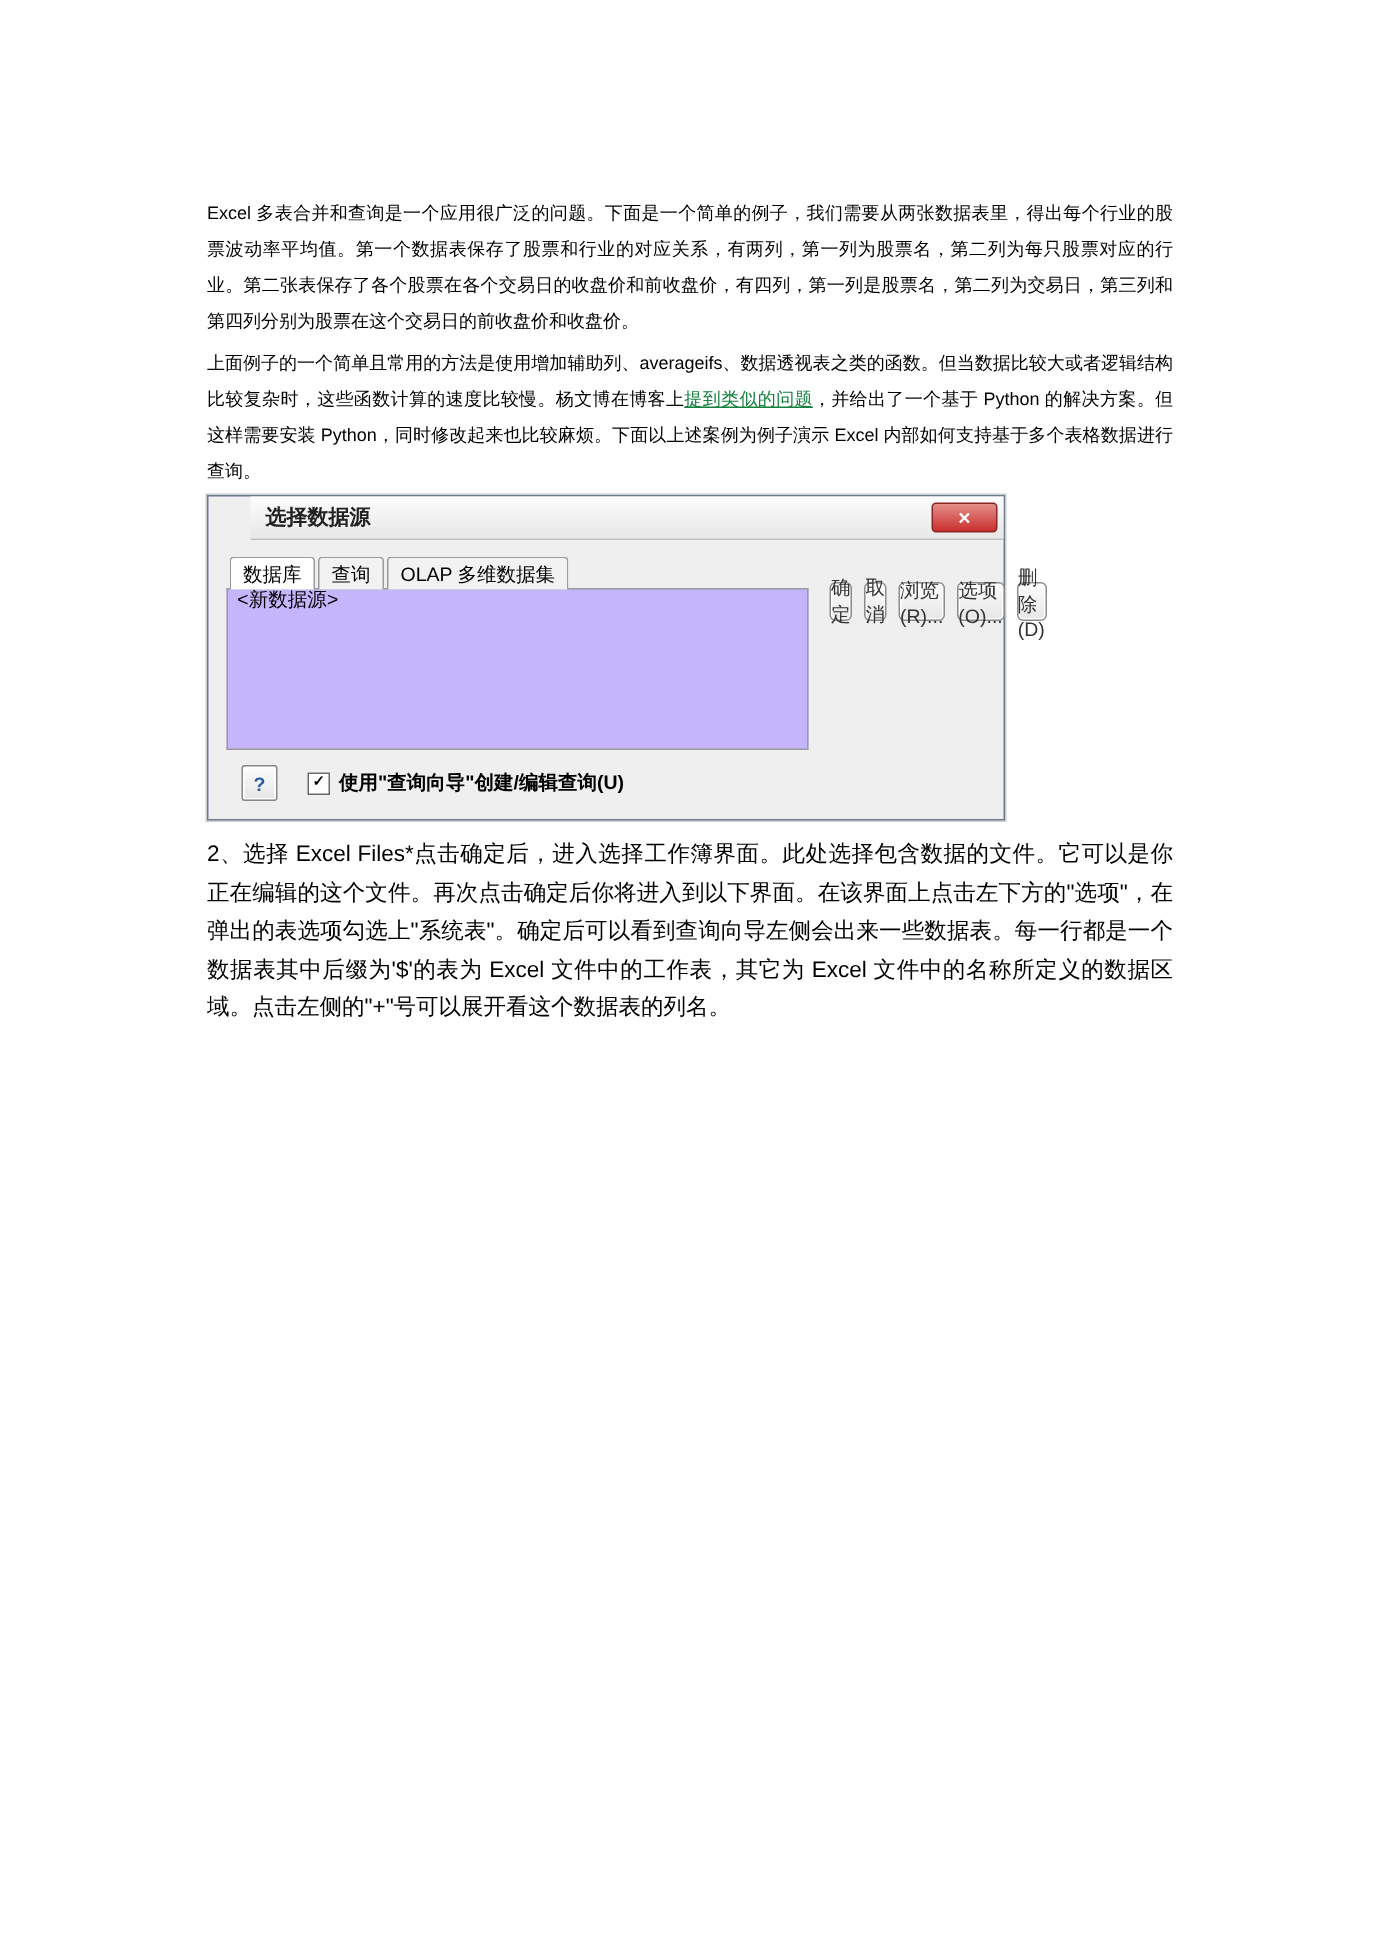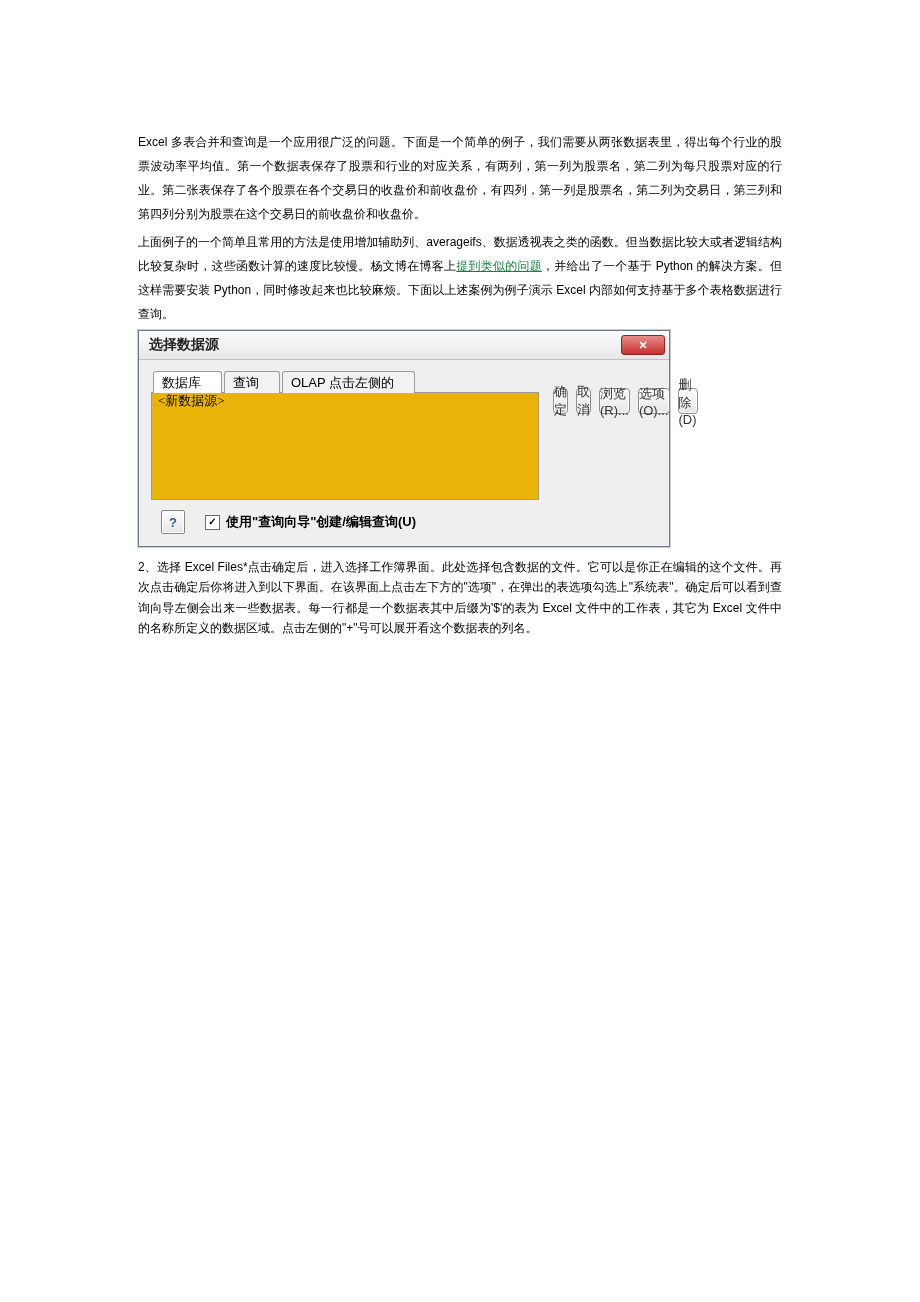--- a/index.html
+++ b/index.html
@@ -57,6 +57,7 @@
     align-items: center;
     justify-content: space-between;
     padding: 0 4px 0 10px;
+    margin-left: 28px;
   }
   .titlebar-title {
     font-size: 14px;

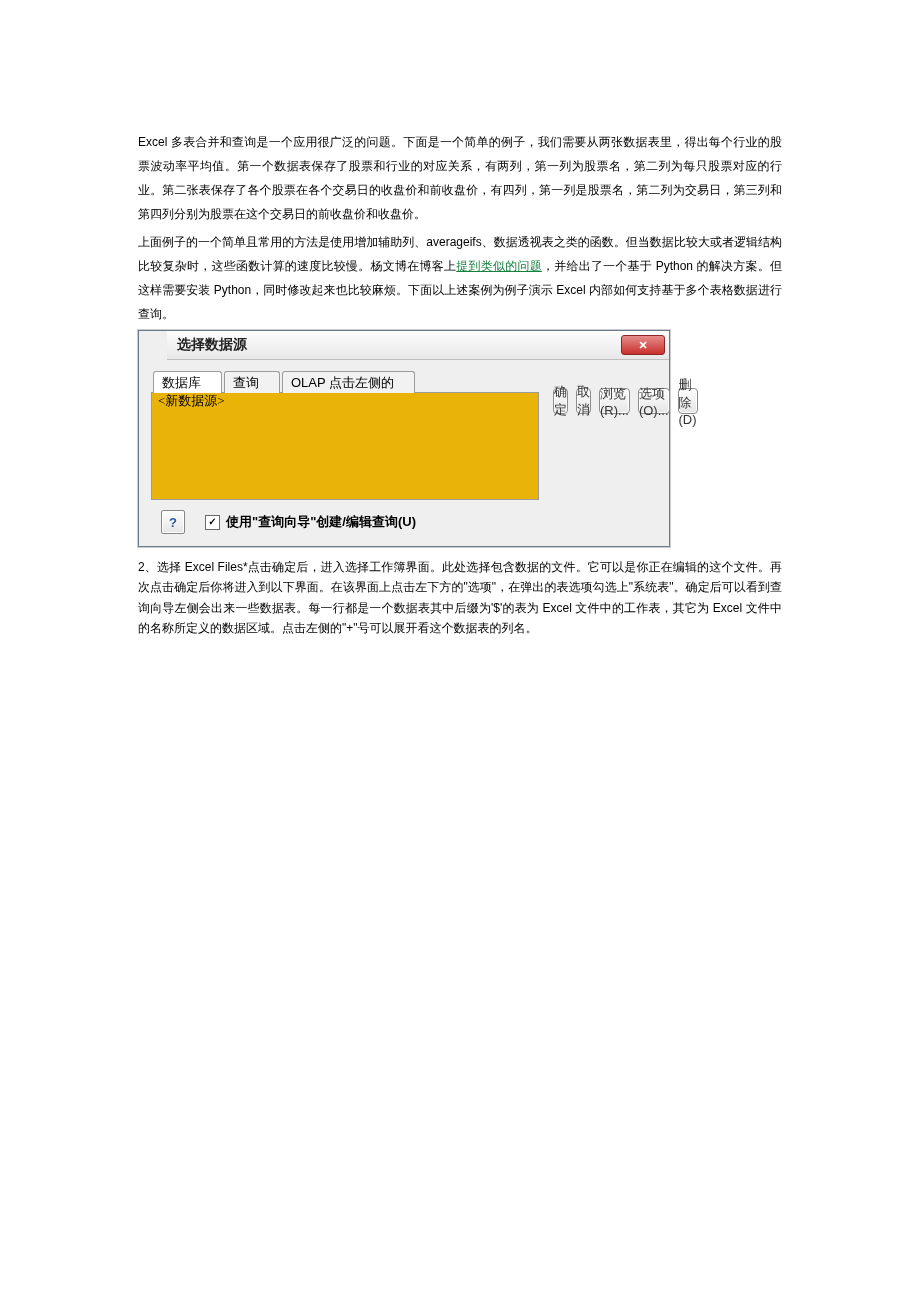--- a/index.html
+++ b/index.html
@@ -96,7 +96,7 @@
     border: 1px solid #9b9b9b;
     border-bottom: none;
     border-radius: 3px 3px 0 0;
-    padding: 2px 20px 1px 8px;
+    padding: 2px 8px 1px 8px;
     background: #f2f2f2;
     margin-right: 2px;
     position: relative;

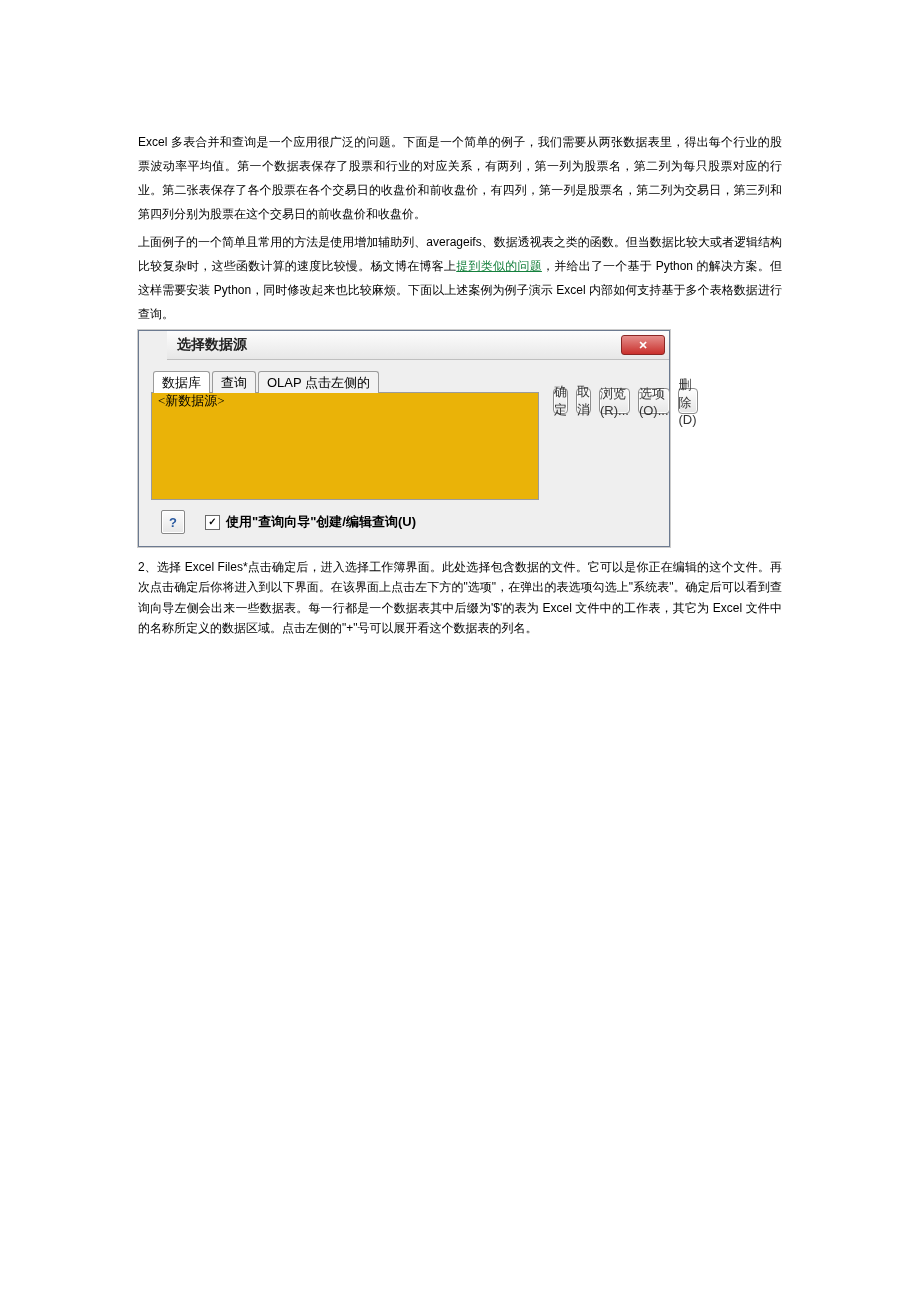--- a/index.html
+++ b/index.html
@@ -208,7 +208,7 @@
           <div class="tabs">
             <div class="tab active">数据库</div>
             <div class="tab">查询</div>
-            <div class="tab">OLAP 点击左侧的</div>
+            <div class="tab">OLAP 多维数据集</div>
           </div>
           <div class="listbox">
             <div class="list-item">&lt;新数据源&gt;</div>

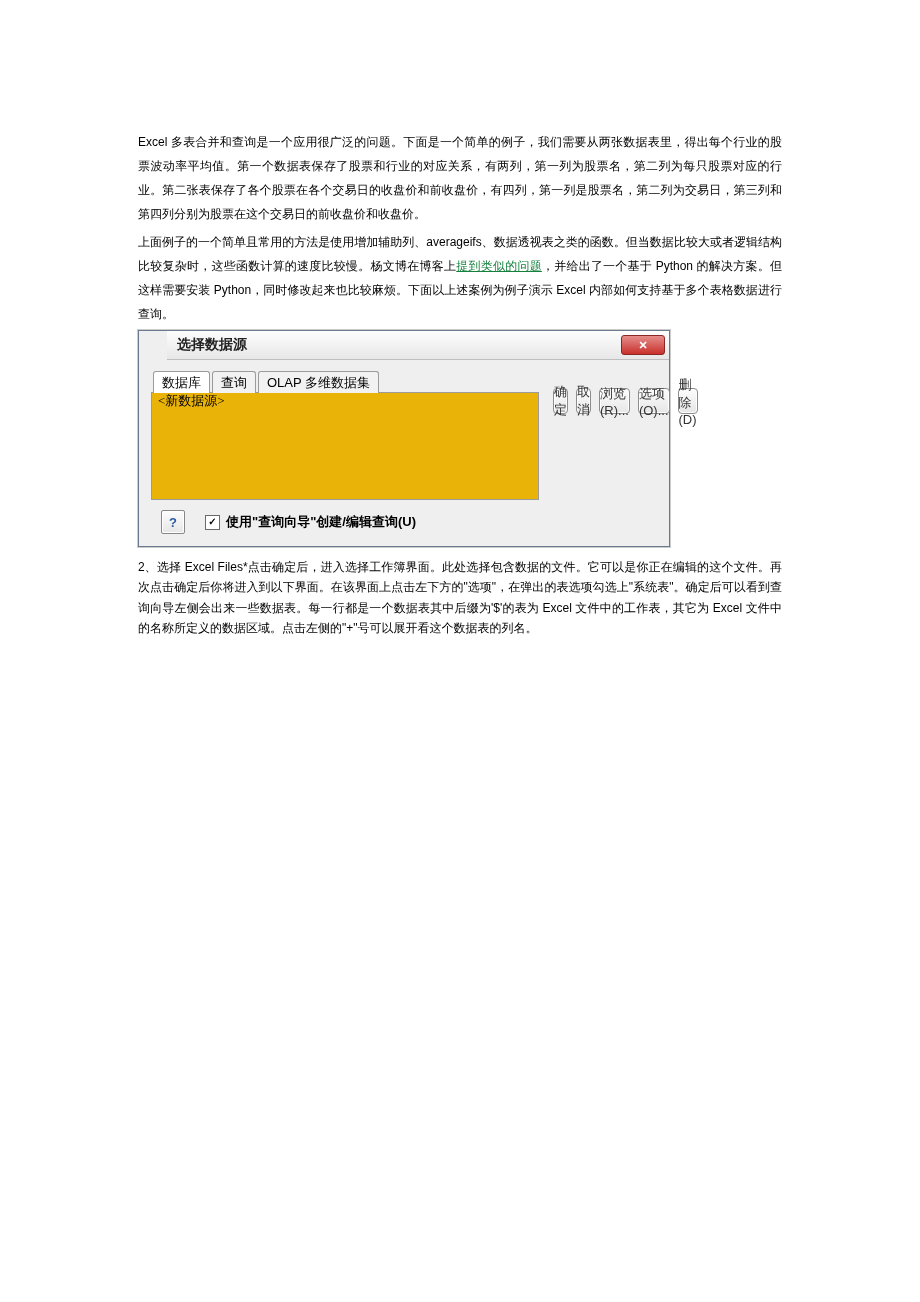--- a/index.html
+++ b/index.html
@@ -109,11 +109,11 @@
   }
   .listbox {
     border: 1px solid #9b9b9b;
-    background: #eab308;
+    background: #c4b5fd;
     height: 106px;
     overflow: hidden;
     font-size: 13px;
-    font-family: Liberation Serif, serif;
+    font-family: Liberation Mono, monospace;
   }
   .list-item {
     padding: 0px 6px;

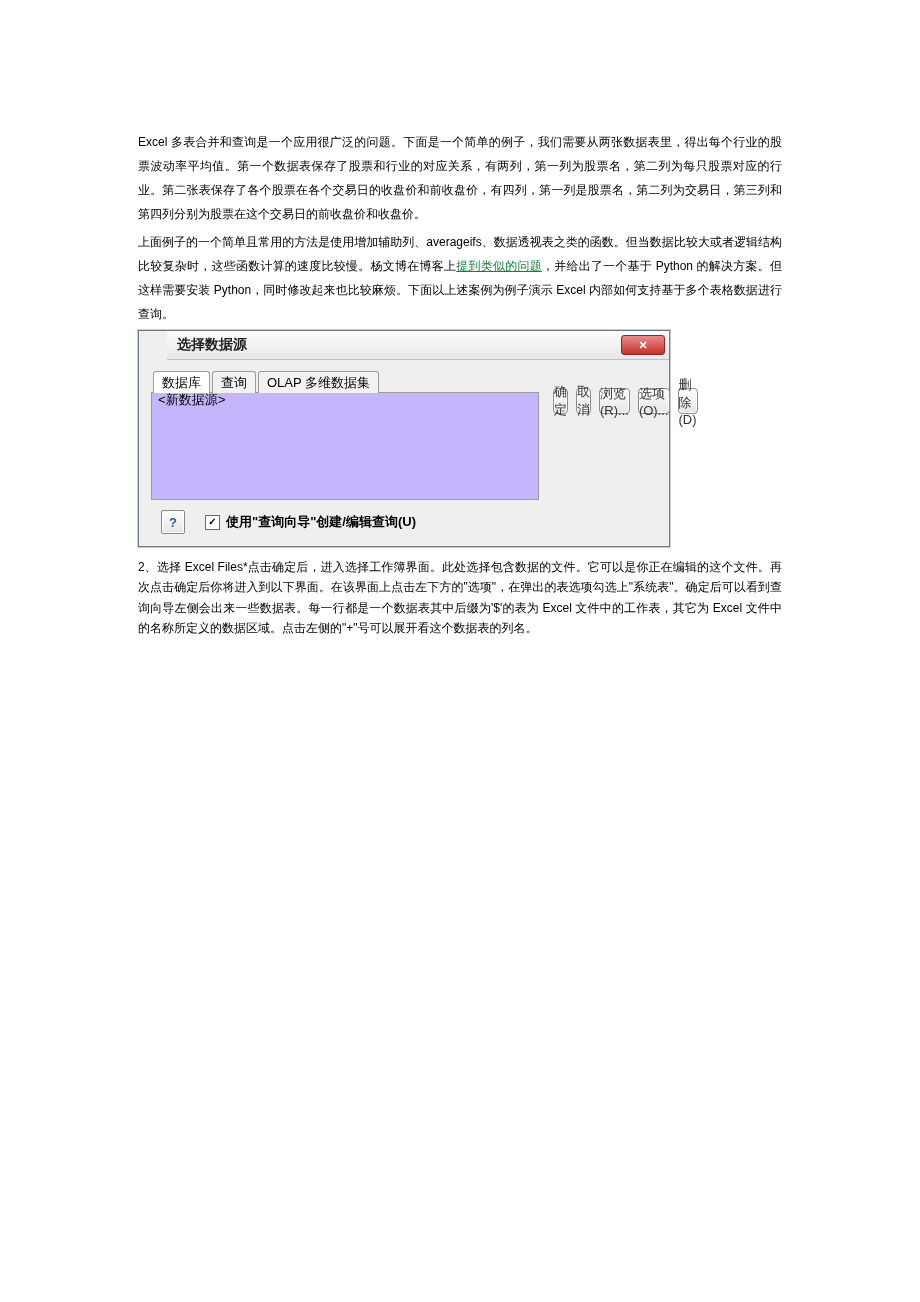--- a/index.html
+++ b/index.html
@@ -21,7 +21,7 @@
     margin-bottom: 4px;
   }
   .small-para {
-    font-size: 12px;
+    font-size: 15px;
     color: #000;
     line-height: 1.7;
     text-align: justify;

